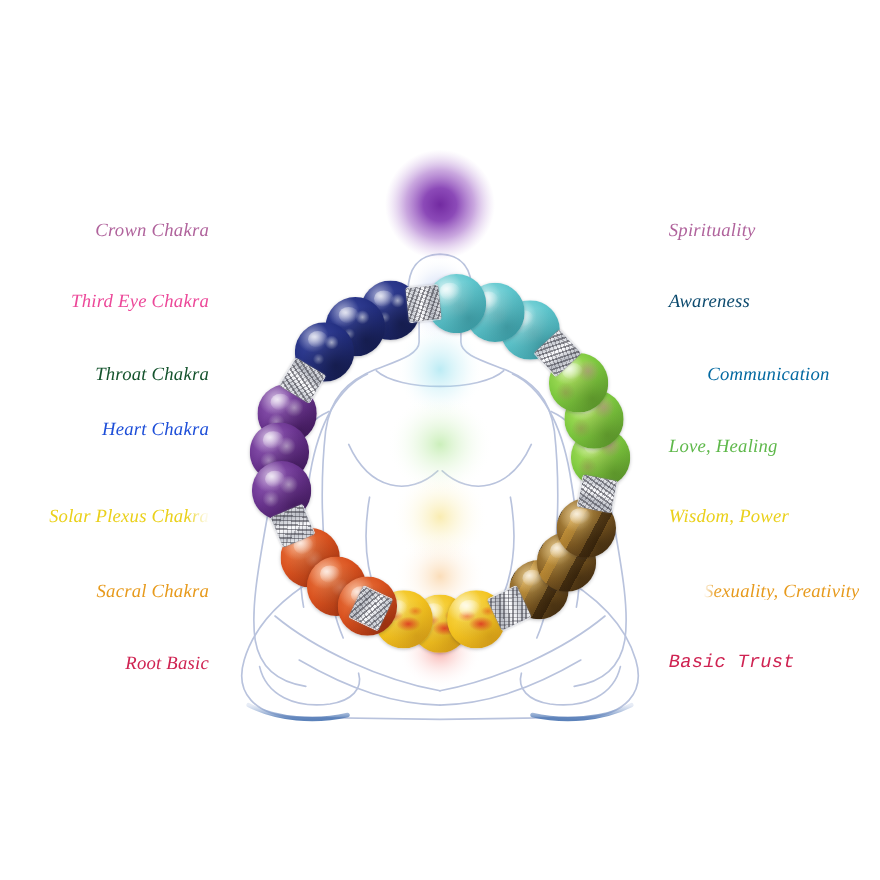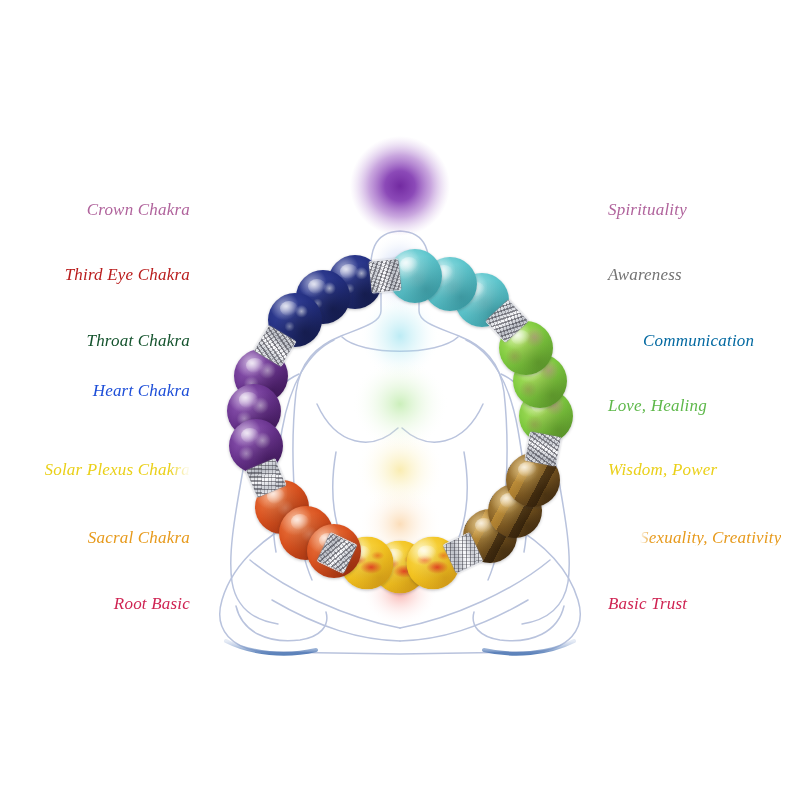--- a/index.html
+++ b/index.html
@@ -227,7 +227,7 @@
 
   <div id="labels-left">
       <div class="label left" style="top: 209px; color: rgb(176, 99, 156);">Crown Chakra</div>
-      <div class="label left" style="top: 274px; color: #b91c1c;">Third Eye Chakra</div>
+      <div class="label left" style="top: 274px; color: #ec4899;">Third Eye Chakra</div>
       <div class="label left" style="top: 340px; color: #14532d;">Throat Chakra</div>
       <div class="label left" style="top: 390px; color: #1d4ed8;">Heart Chakra</div>
       <div class="label left clip-right" style="top: 469px; color: rgb(234, 208, 25);">Solar Plexus Chakra</div>

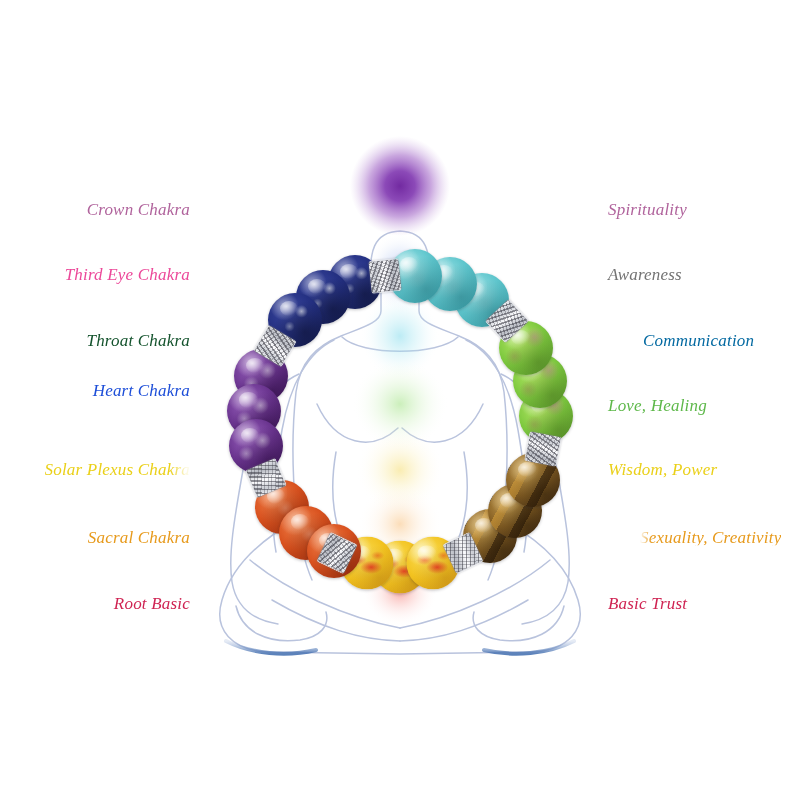--- a/index.html
+++ b/index.html
@@ -236,7 +236,7 @@
     </div>
   <div id="labels-right">
       <div class="label right" style="top: 209px; color: rgb(176, 99, 156);">Spirituality</div>
-      <div class="label right" style="top: 274px; color: #737373;">Awareness</div>
+      <div class="label right" style="top: 274px; color: #0c4a6e;">Awareness</div>
       <div class="label right" style="top: 340px; color: #0369a1; margin-left: 35px;">Communication</div>
       <div class="label right" style="top: 405px; color: rgb(94, 184, 74);">Love, Healing</div>
       <div class="label right" style="top: 469px; color: rgb(234, 208, 25);">Wisdom, Power</div>

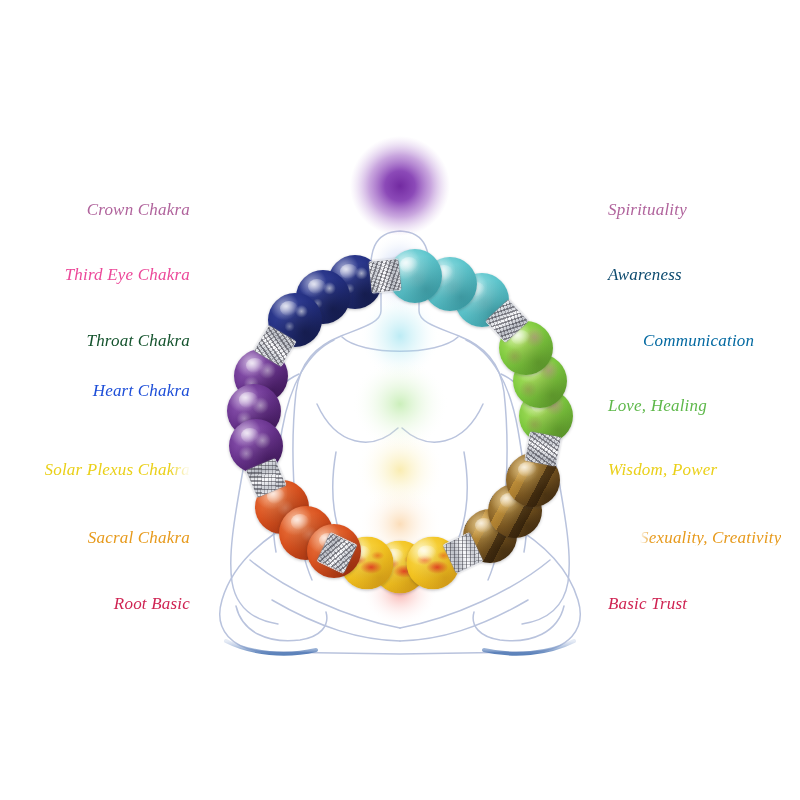--- a/index.html
+++ b/index.html
@@ -241,7 +241,7 @@
       <div class="label right" style="top: 405px; color: rgb(94, 184, 74);">Love, Healing</div>
       <div class="label right" style="top: 469px; color: rgb(234, 208, 25);">Wisdom, Power</div>
       <div class="label right clip-left" style="top: 537px; color: rgb(231, 154, 28); margin-left: 32px;">Sexuality, Creativity</div>
-      <div class="label right" style="top: 603px; color: rgb(207, 35, 82);">Basic Trust</div>
+      <div class="label right" style="top: 603px; color: rgb(207, 35, 82); font-family: Liberation Mono, monospace;">Basic Trust</div>
     </div>
 
 </div>

